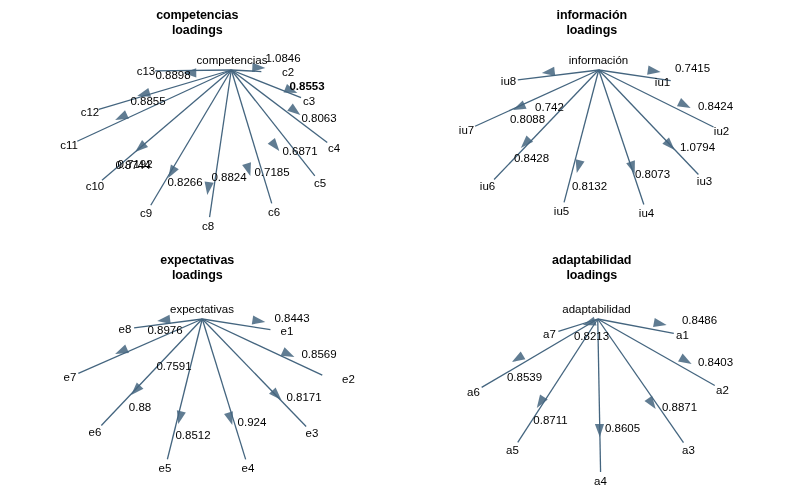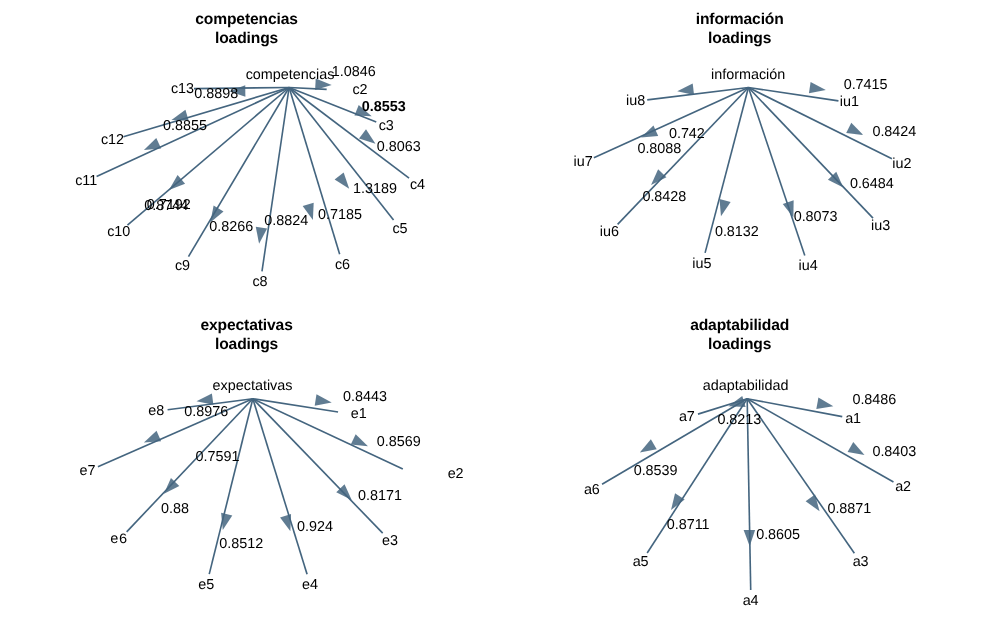--- a/index.html
+++ b/index.html
@@ -156,7 +156,7 @@
           </g>
         </svg>
         <div class="node-label" style="left: 204px; top: 60px;">información</div>
-        <div class="node-label" style="left: 285px; top: 82px;">iu1</div>
+        <div class="node-label" style="left: 268px; top: 82px;">iu1</div>
         <div class="edge-label" style="left: 298px; top: 68px;">0.7415</div>
         <div class="node-label" style="left: 327px; top: 131px;">iu2</div>
         <div class="edge-label" style="left: 321px; top: 106px;">0.8424</div>

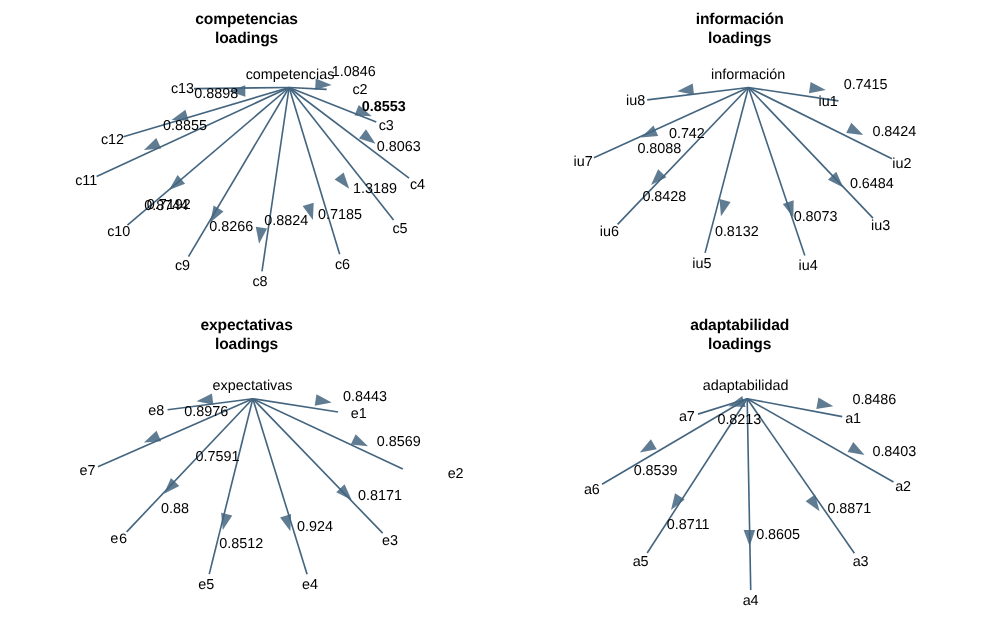--- a/index.html
+++ b/index.html
@@ -101,7 +101,7 @@
         <div class="node-label" style="left: 334px; top: 148px;">c4</div>
         <div class="edge-label" style="left: 319px; top: 118px;">0.8063</div>
         <div class="node-label" style="left: 320px; top: 183px;">c5</div>
-        <div class="edge-label" style="left: 300px; top: 151px;">1.3189</div>
+        <div class="edge-label" style="left: 300px; top: 151px;">0.6871</div>
         <div class="node-label" style="left: 274px; top: 212px;">c6</div>
         <div class="edge-label" style="left: 272px; top: 172px;">0.7185</div>
         <div class="node-label" style="left: 208px; top: 226px;">c8</div>

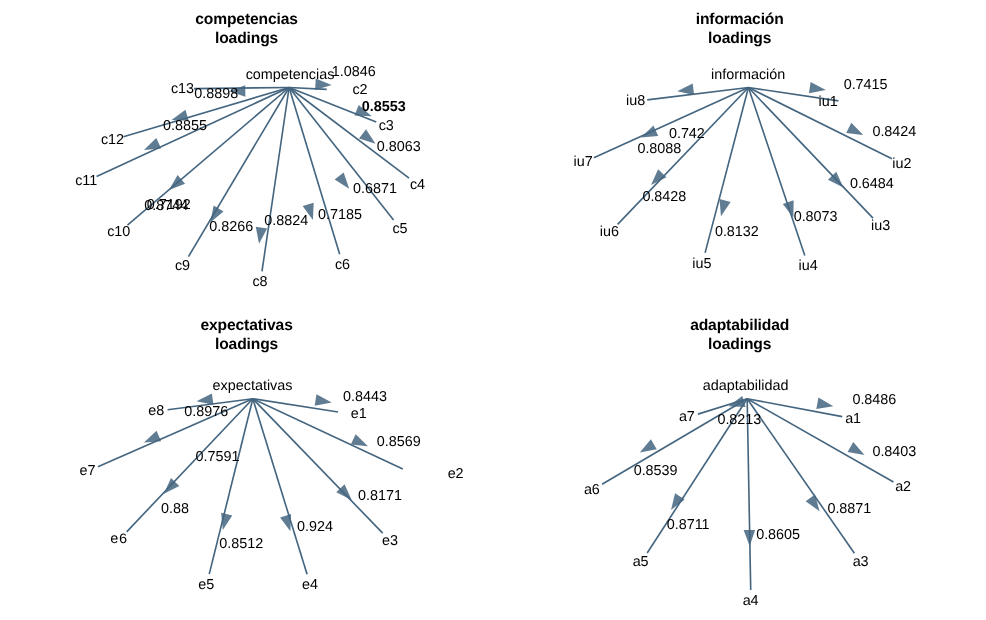--- a/index.html
+++ b/index.html
@@ -161,7 +161,7 @@
         <div class="node-label" style="left: 327px; top: 131px;">iu2</div>
         <div class="edge-label" style="left: 321px; top: 106px;">0.8424</div>
         <div class="node-label" style="left: 310px; top: 181px;">iu3</div>
-        <div class="edge-label" style="left: 303px; top: 147px;">0.6484</div>
+        <div class="edge-label" style="left: 303px; top: 147px;">1.0794</div>
         <div class="node-label" style="left: 252px; top: 213px;">iu4</div>
         <div class="edge-label" style="left: 258px; top: 174px;">0.8073</div>
         <div class="node-label" style="left: 167px; top: 211px;">iu5</div>

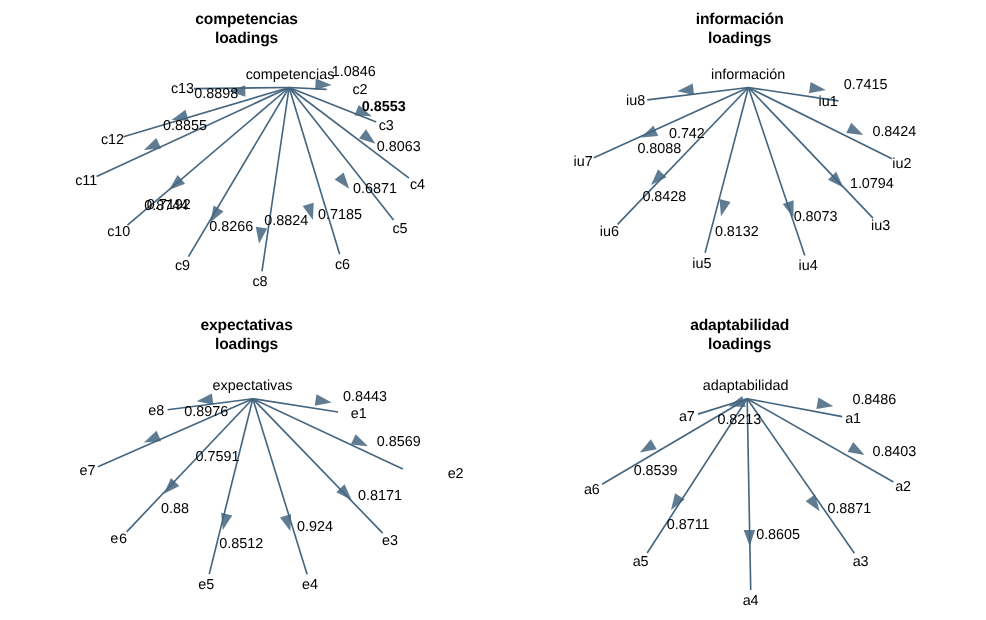--- a/index.html
+++ b/index.html
@@ -214,7 +214,7 @@
         <div class="node-label" style="left: 202px; top: 64px;">expectativas</div>
         <div class="node-label" style="left: 279px; top: 86px; padding-left: 16px;">e1</div>
         <div class="edge-label" style="left: 292px; top: 73px;">0.8443</div>
-        <div class="node-label" style="left: 346px; top: 134px; padding-left: 37px;">e2</div>
+        <div class="node-label" style="left: 330px; top: 134px; padding-left: 37px;">e2</div>
         <div class="edge-label" style="left: 319px; top: 109px;">0.8569</div>
         <div class="node-label" style="left: 312px; top: 188px;">e3</div>
         <div class="edge-label" style="left: 304px; top: 152px;">0.8171</div>

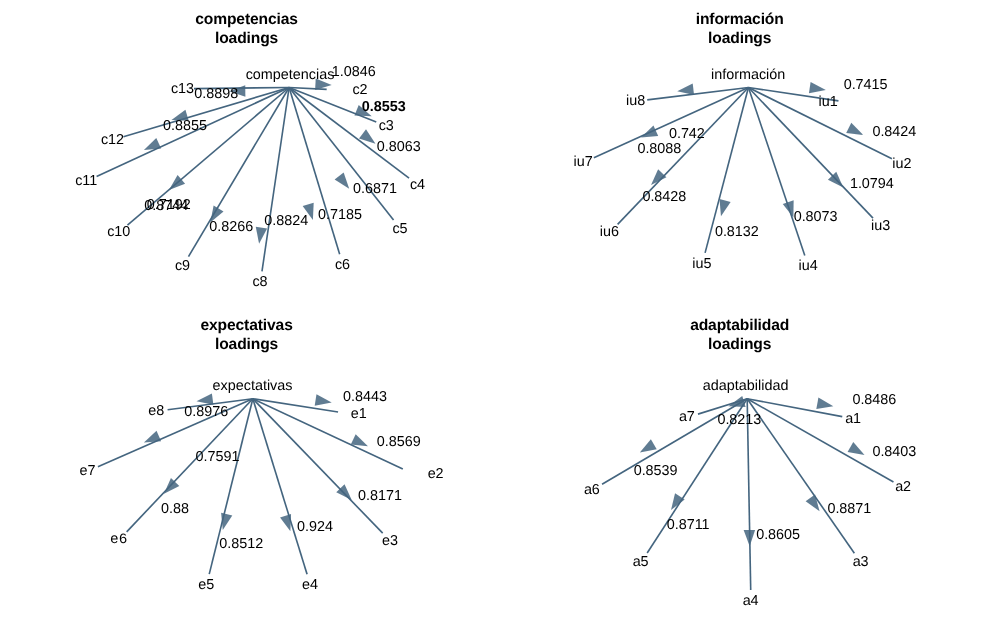--- a/index.html
+++ b/index.html
@@ -222,7 +222,7 @@
         <div class="edge-label" style="left: 252px; top: 177px;">0.924</div>
         <div class="node-label" style="left: 165px; top: 223px;">e5</div>
         <div class="edge-label" style="left: 193px; top: 190px;">0.8512</div>
-        <div class="node-label" style="left: 95px; top: 187px; font-family: Liberation Mono, monospace;">e6</div>
+        <div class="node-label" style="left: 95px; top: 187px;">e6</div>
         <div class="edge-label" style="left: 140px; top: 162px;">0.88</div>
         <div class="node-label" style="left: 70px; top: 132px;">e7</div>
         <div class="edge-label" style="left: 133px; top: 121px; margin-left: 41px;">0.7591</div>

